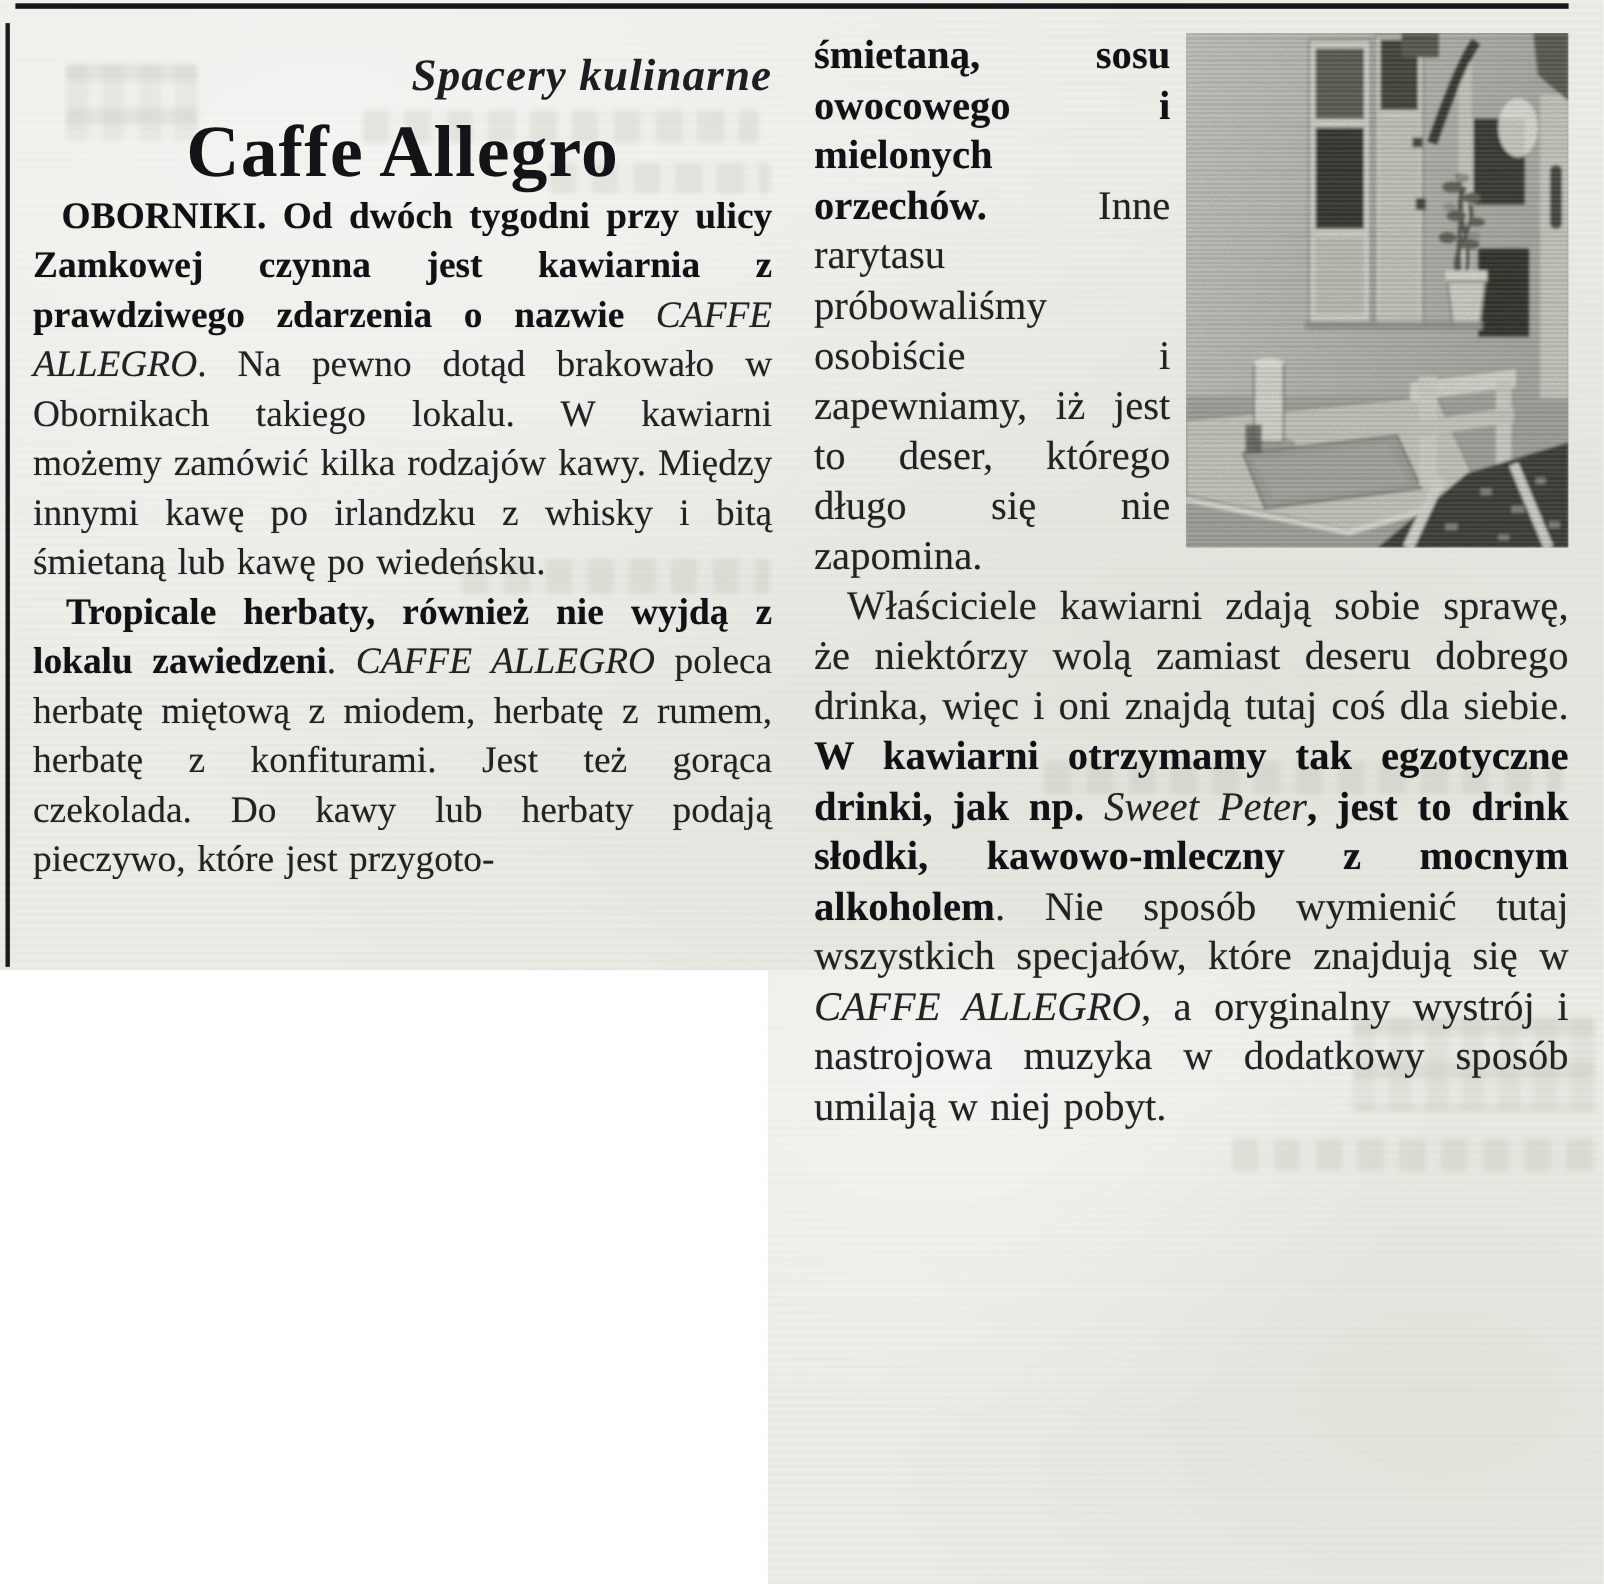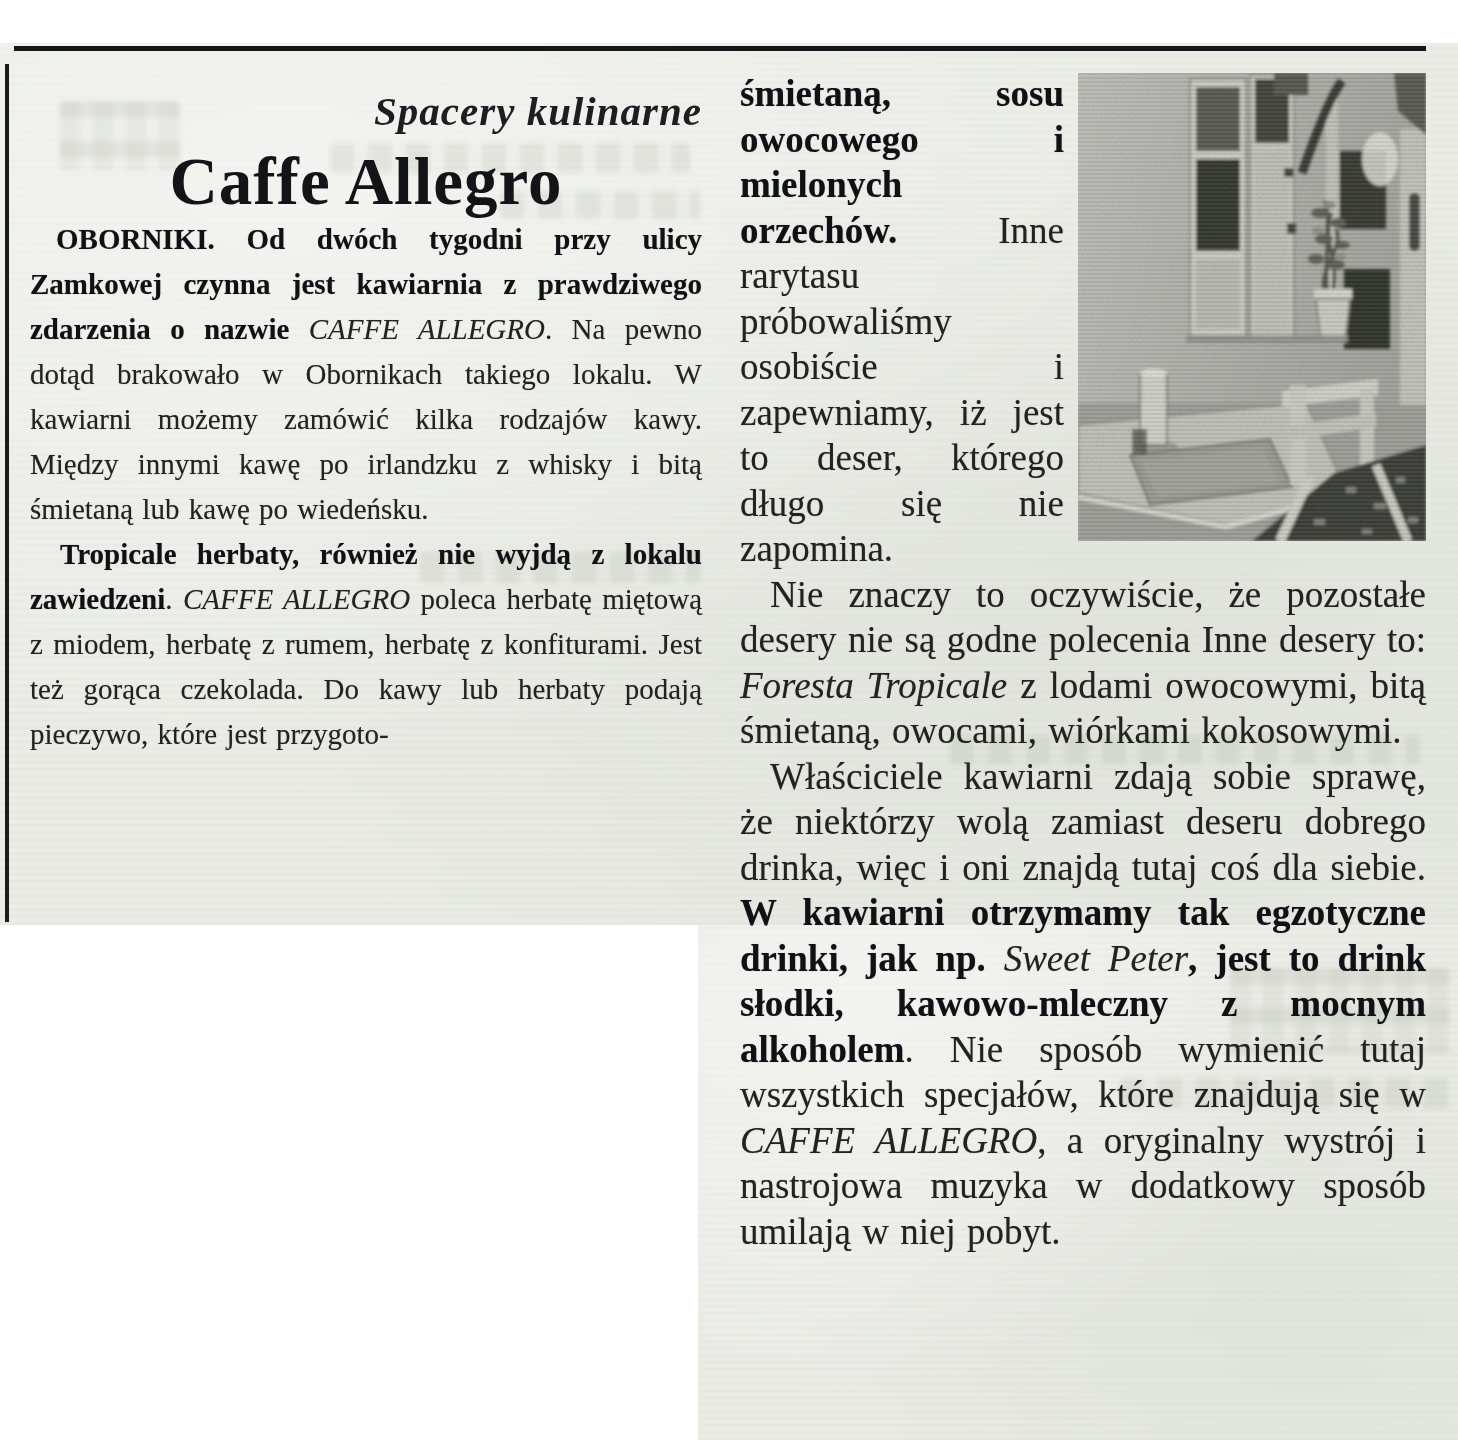--- a/index.html
+++ b/index.html
@@ -5,7 +5,7 @@
   html,body{margin:0;padding:0;background:#ffffff;}
   body{width:1458px;height:1440px;position:relative;overflow:hidden;
        font-family:"Liberation Serif","DejaVu Serif",serif;}
-  .scan{position:absolute;inset:0;margin-top:43px;}
+  .scan{position:absolute;inset:0;}
 
   
   .paper{position:absolute;background-color:#eaece6;

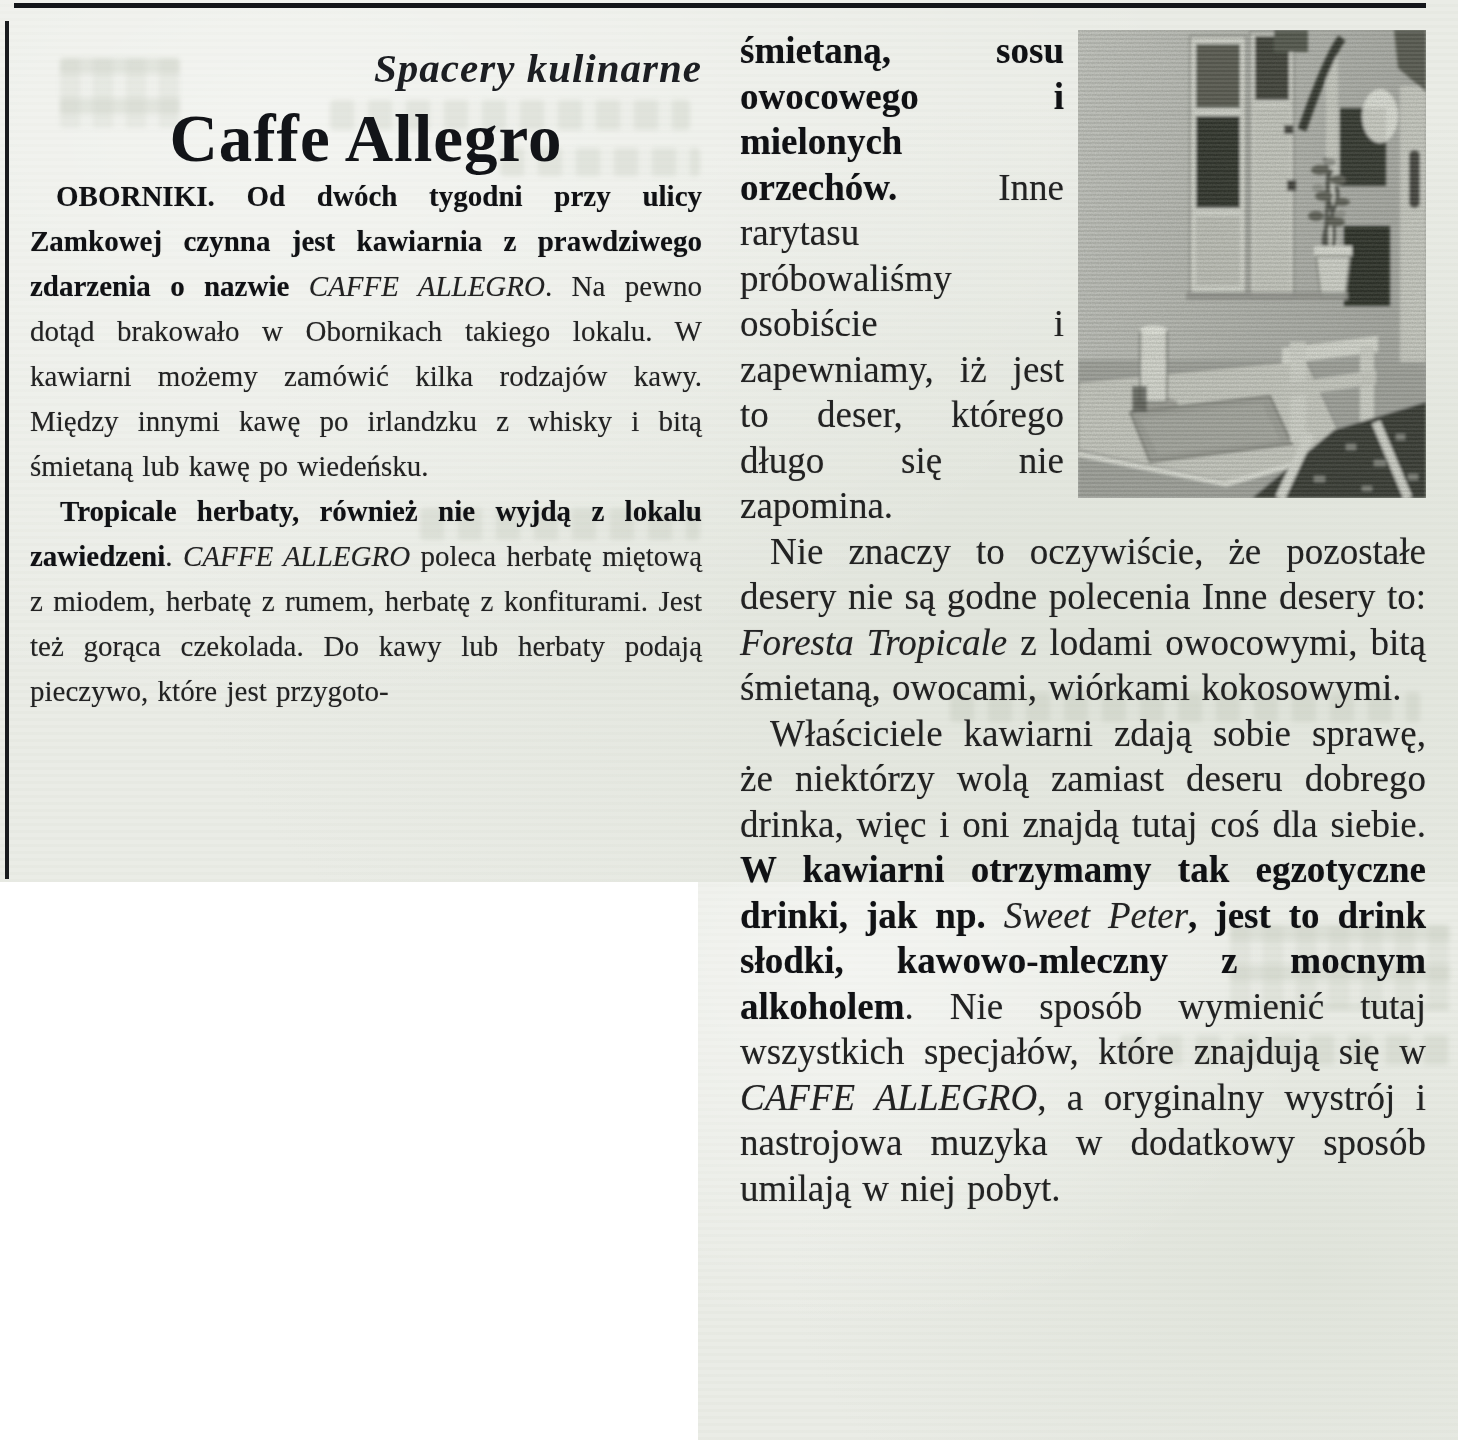--- a/index.html
+++ b/index.html
@@ -36,7 +36,7 @@
   .headline{font-weight:700;font-size:67px;line-height:72px;text-align:center;
             margin-top:12px;letter-spacing:1px;color:#121418;}
 
-  p.body{font-size:29px;line-height:45px;text-align:justify;margin:0;
+  p.body{font-size:34px;line-height:45px;text-align:justify;margin:0;
          text-shadow:0 0 1px rgba(30,32,36,.35);word-spacing:2px;}
   .right-col p.body{font-size:37px;line-height:45.5px;}
   .p1{margin-top:33px;text-indent:26px;}

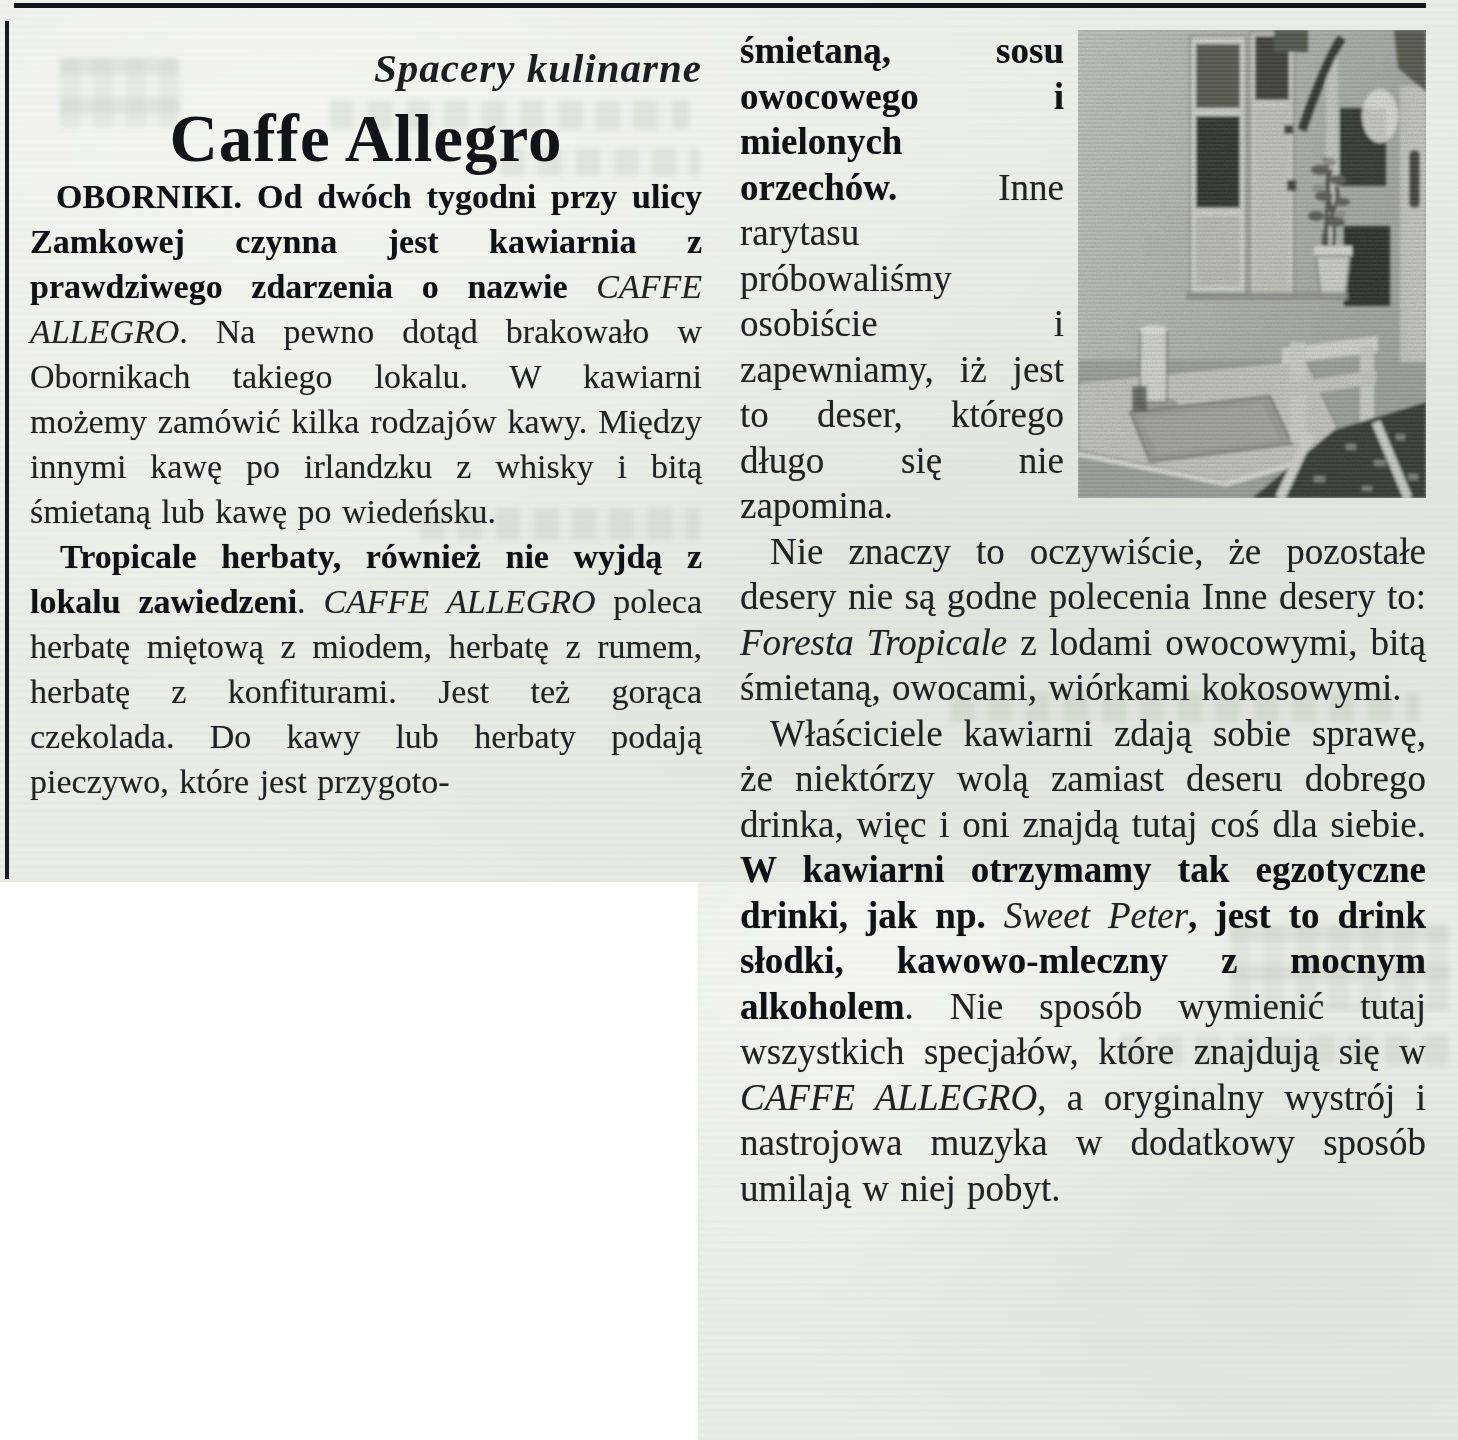--- a/index.html
+++ b/index.html
@@ -184,7 +184,6 @@
         </svg>
       </div>
       <p class="body noindent"><span class="bold">śmietaną, sosu owocowego i mielonych orzechów.</span><span class="regular"> Inne rarytasu próbowaliśmy osobiście i zapewniamy, iż jest to deser, którego długo się nie zapomina.</span></p>
-      <p class="body ind"><span class="regular">Nie znaczy to oczywiście, że pozostałe desery nie są godne polecenia Inne desery to: </span><span class="italic">Foresta Tropicale</span><span class="regular"> z lodami owocowymi, bitą śmietaną, owocami, wiórkami kokosowymi.</span></p>
       <p class="body ind"><span class="regular">Właściciele kawiarni zdają sobie sprawę, że niektórzy wolą zamiast deseru dobrego drinka, więc i oni znajdą tutaj coś dla siebie. </span><span class="bold">W kawiarni otrzymamy tak egzotyczne drinki, jak np. </span><span class="italic">Sweet Peter</span><span class="bold">, jest to drink słodki, kawowo-mleczny z mocnym alkoholem</span><span class="regular">. Nie sposób wymienić tutaj wszystkich specjałów, które znajdują się w </span><span class="italic">CAFFE ALLEGRO</span><span class="regular">, a oryginalny wystrój i nastrojowa muzyka w dodatkowy sposób umilają w niej pobyt.</span></p>
     </div>
   </div>

